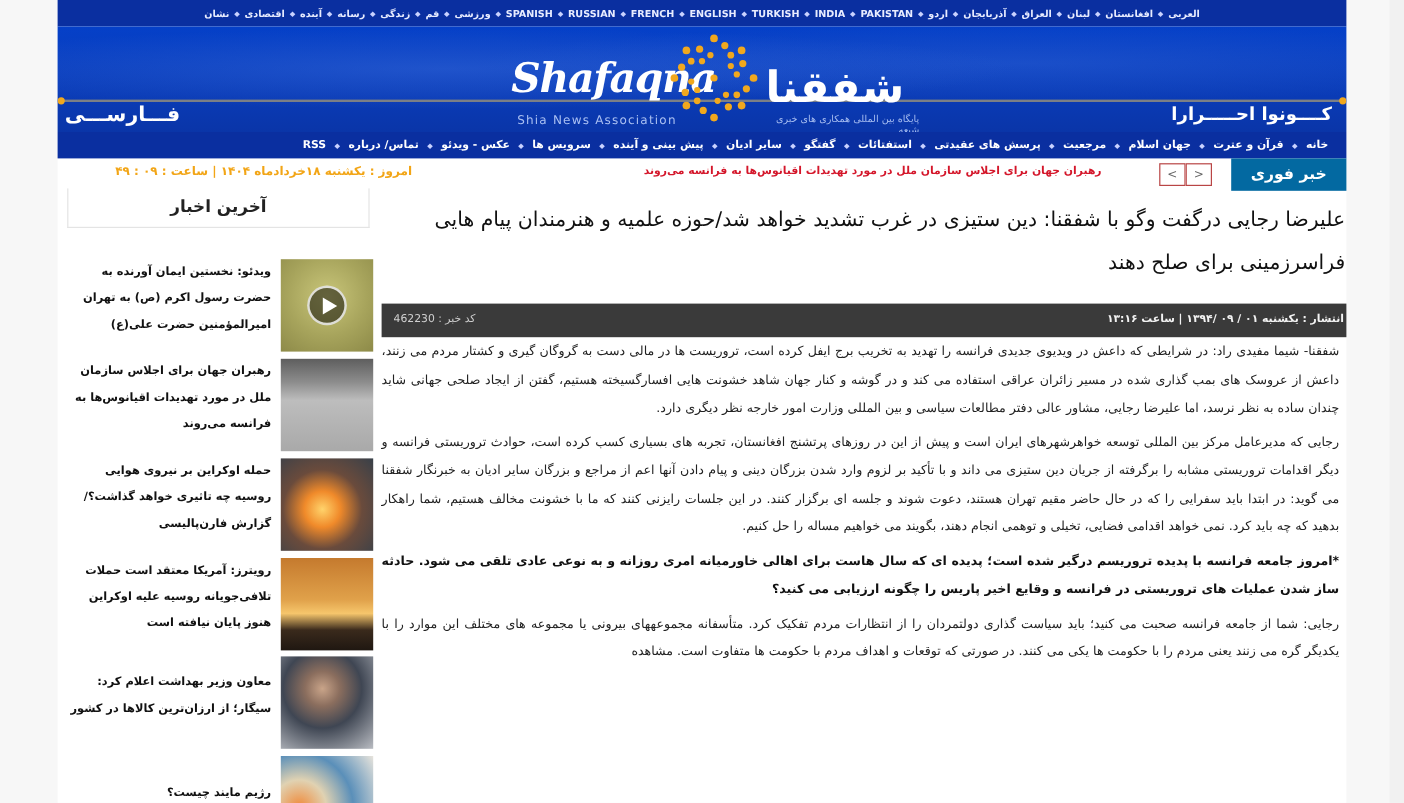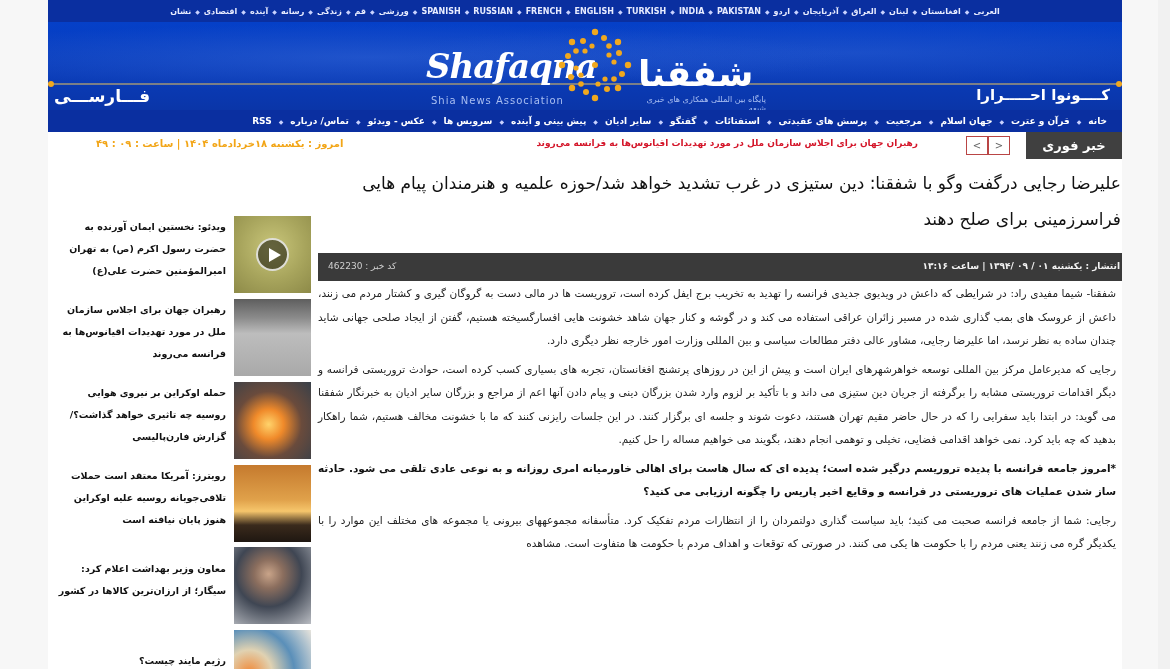--- a/index.html
+++ b/index.html
@@ -29,7 +29,7 @@
   .mainnav .sep { color: #c9d2ff; font-size: 6px; }
   
   .breaking { position: absolute; left: 0; top: 132px; width: 1074px; height: 28px; }
-  .breaking .badge { position: absolute; right: 0; top: 0; width: 96px; height: 27px; background: #404040; color: #fff; font-size: 13px; font-weight: bold; display: flex; align-items: center; justify-content: center; direction: rtl; }
+  .breaking .badge { position: absolute; right: 0; top: 0; width: 96px; height: 27px; background: #0369a1; color: #fff; font-size: 13px; font-weight: bold; display: flex; align-items: center; justify-content: center; direction: rtl; }
   .breaking .arrows { position: absolute; right: 112px; top: 4px; display: flex; }
   .breaking .arrow { width: 22px; height: 19px; border: 1px solid #b94545; color: #666; font-size: 10px; display: flex; align-items: center; justify-content: center; background: #fff; }
   .breaking .ticker { position: absolute; right: 204px; top: 6px; color: #d4162a; font-size: 9px; font-weight: bold; direction: rtl; white-space: nowrap; }

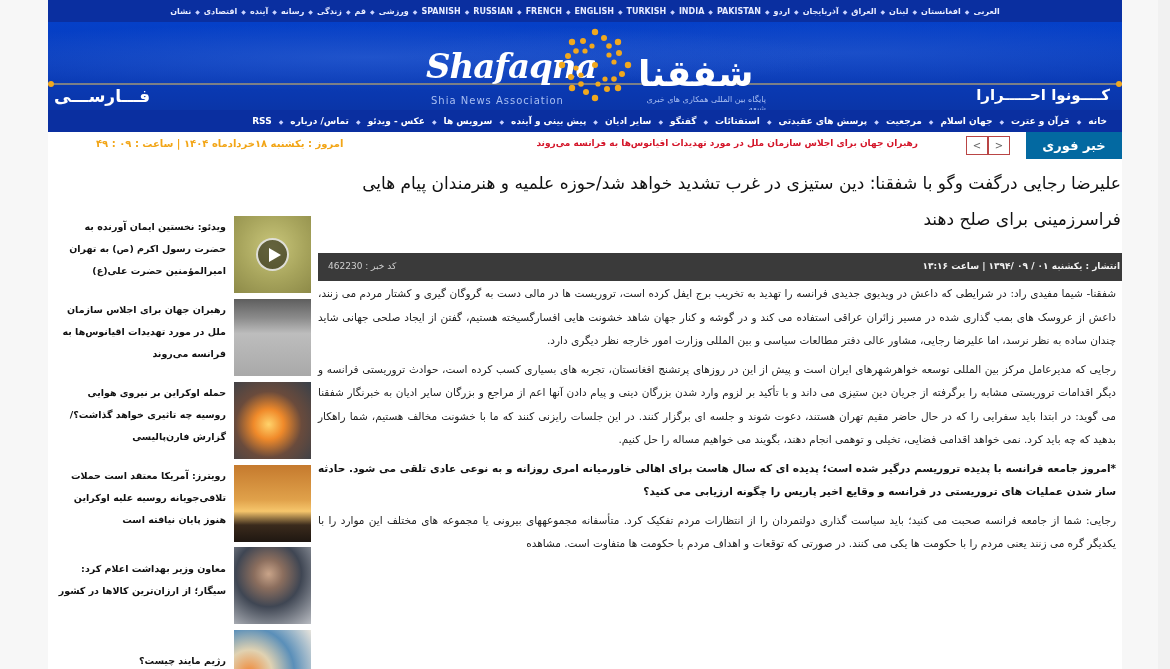--- a/index.html
+++ b/index.html
@@ -189,6 +189,7 @@
   </div>
 
   <div class="sidebar">
+    <div class="side-title">آخرین اخبار</div>
 
     <div class="news-item" style="top:59px;">
       <div class="thumb" style="background: radial-gradient(circle at 50% 40%, #c9c67a 0%, #a7a45c 55%, #8d8a48 100%);">

